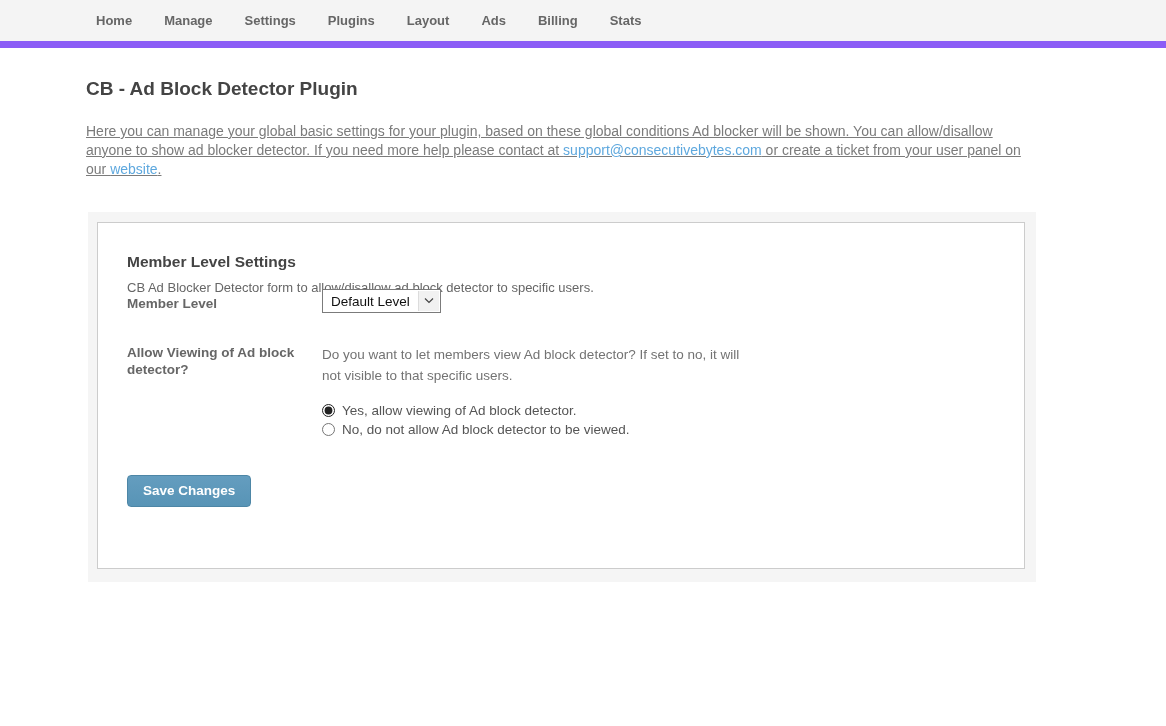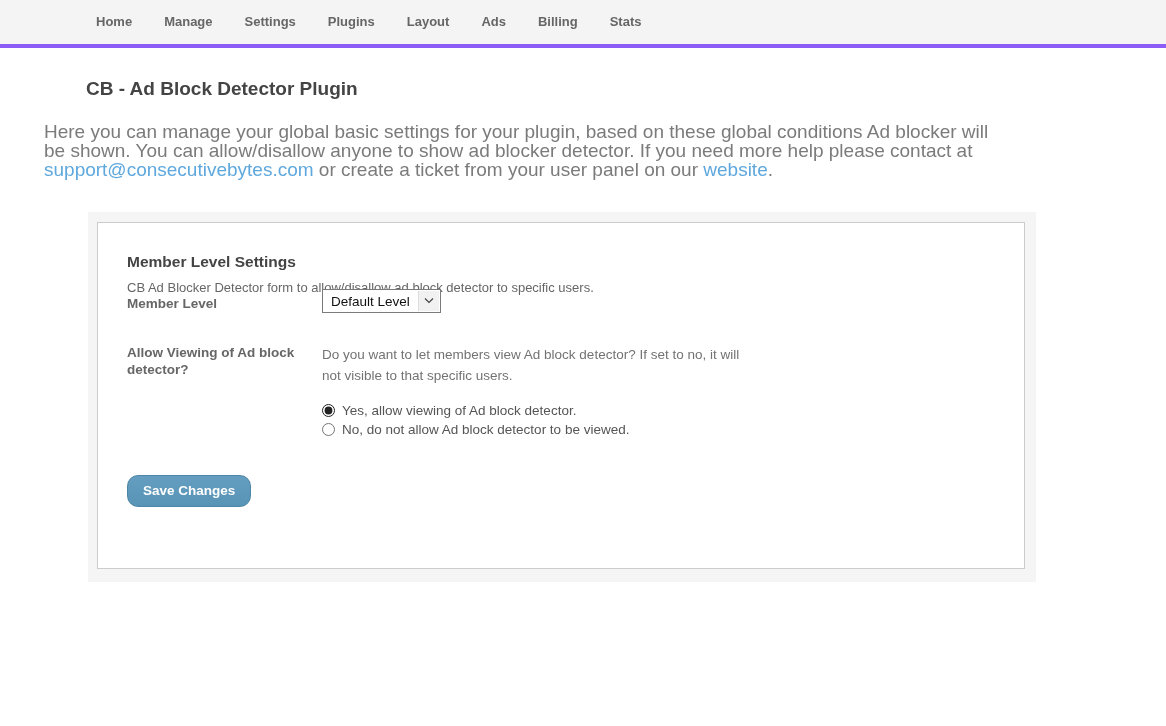--- a/index.html
+++ b/index.html
@@ -15,7 +15,7 @@
   .navbar {
     height: 48px;
     background: #f4f4f4;
-    border-bottom: 4px solid #8b5cf6;
+    border-bottom: 7px solid #8b5cf6;
     display: flex;
     align-items: center;
     padding-left: 80px;

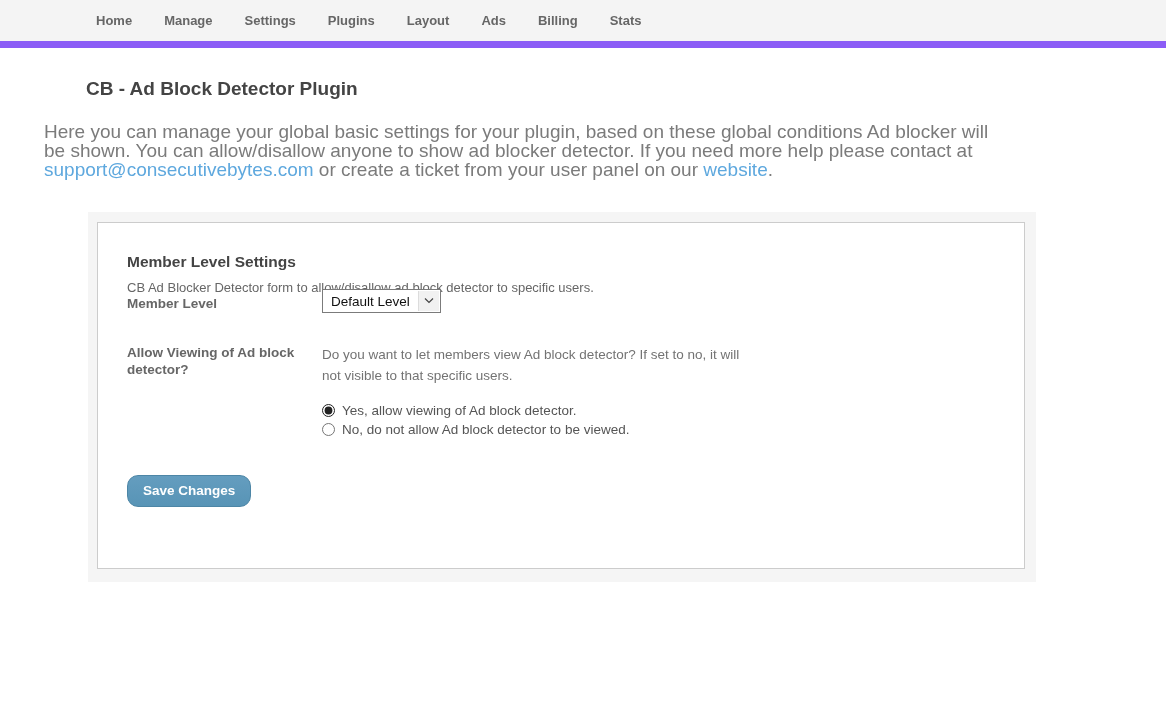--- a/index.html
+++ b/index.html
@@ -38,11 +38,12 @@
     color: #444444;
   }
   .intro {
-    margin: 22px 0 0 44px;
+    margin: 22px 0 0 86px;
     width: 950px;
-    font-size: 19px;
+    font-size: 14px;
     line-height: 19px;
     color: #7b7b7b;
+    text-decoration: underline;
   }
   .link {
     color: #5ea8de;

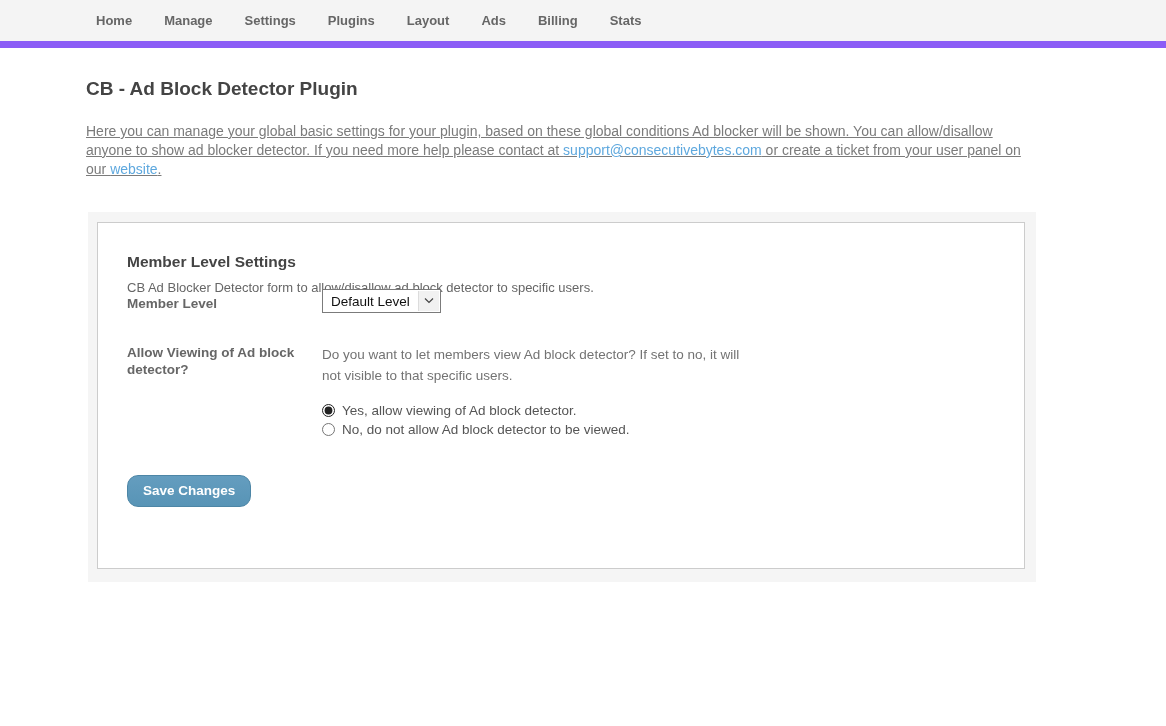--- a/index.html
+++ b/index.html
@@ -154,7 +154,7 @@
     display: inline-block;
     background: linear-gradient(#649dbf, #5894b6);
     border: 1px solid #4d86a6;
-    border-radius: 11px;
+    border-radius: 4px;
     color: #ffffff;
     font-family: "Liberation Sans", sans-serif;
     font-size: 13.5px;

